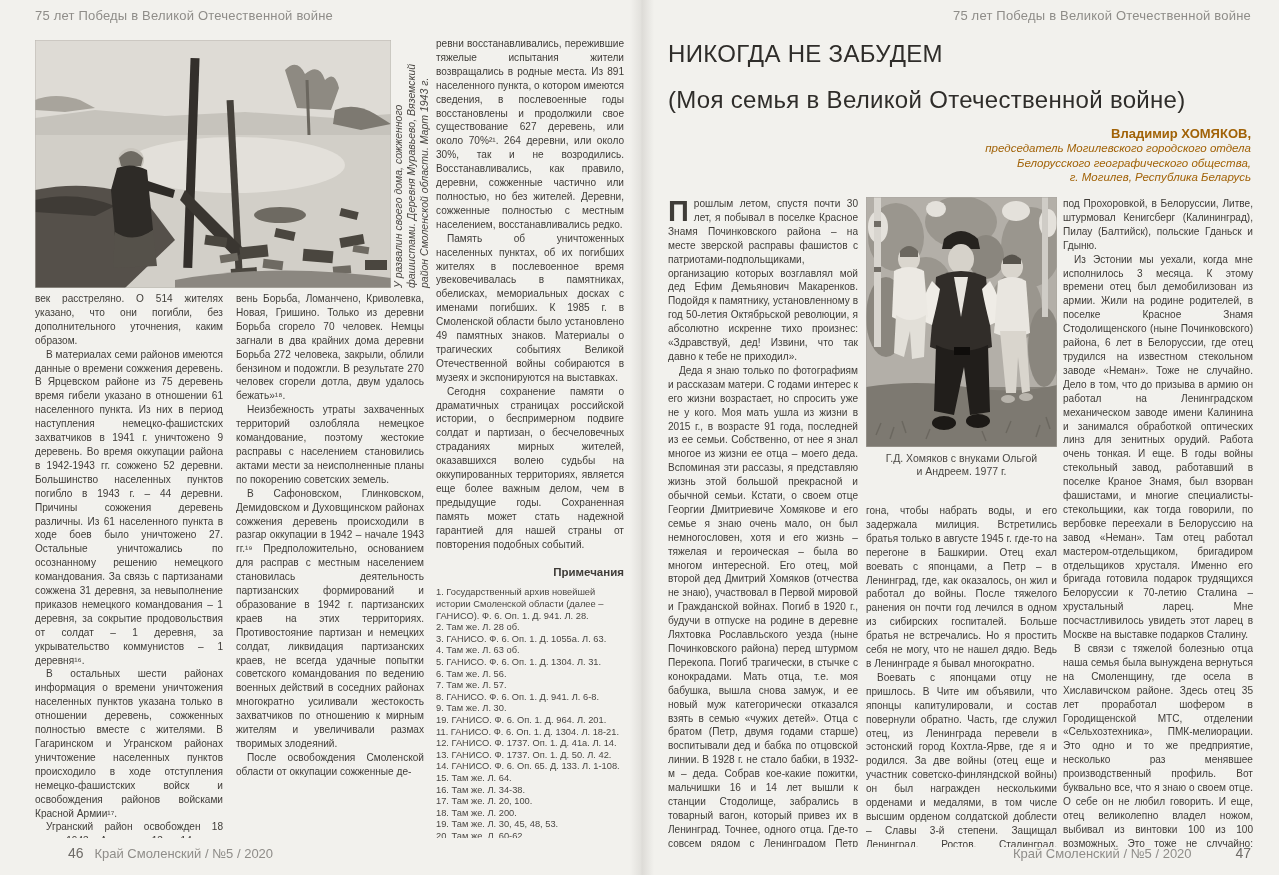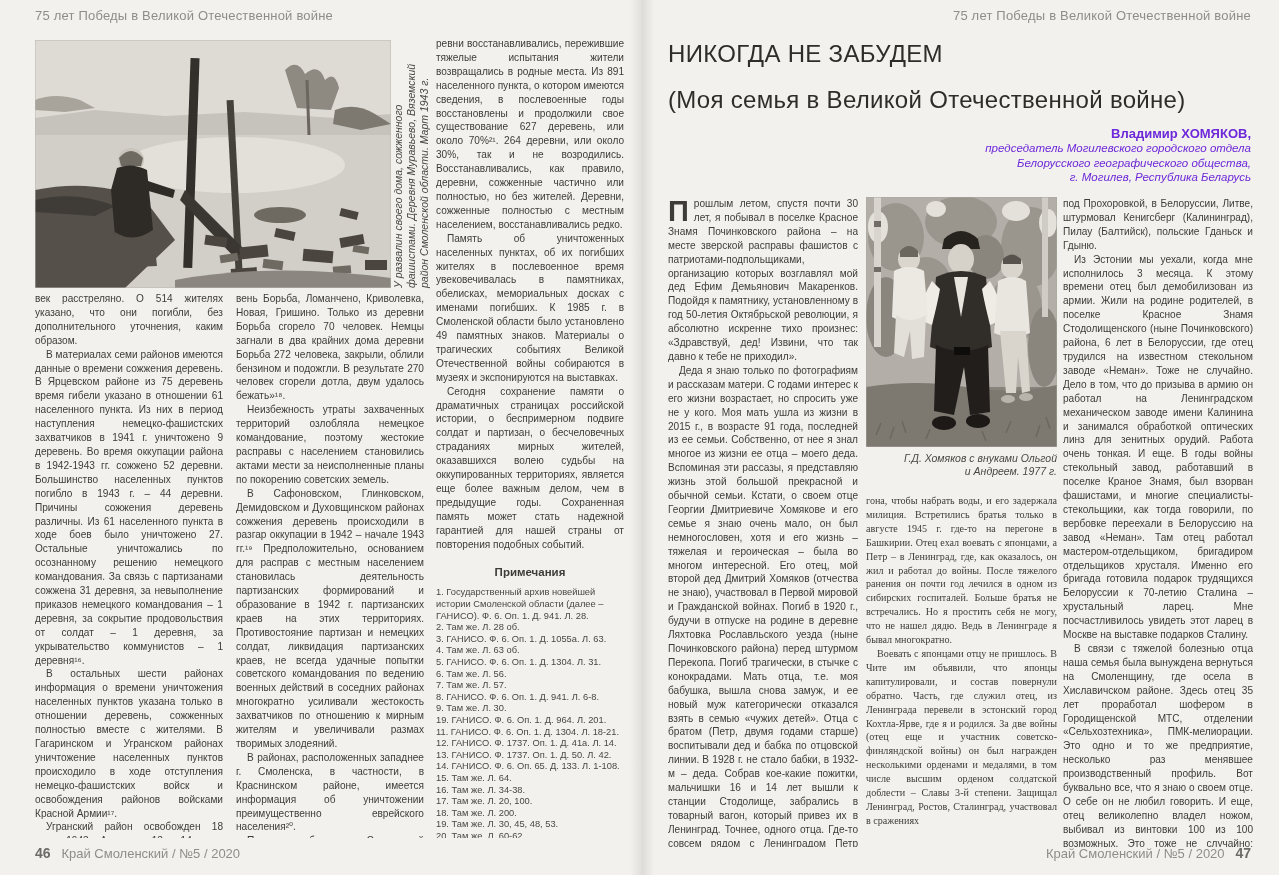--- a/index.html
+++ b/index.html
@@ -32,7 +32,7 @@
   .notes-head{font-weight:bold;font-size:11.5px;margin:14px 0 8px 0;text-align:center;}
   .notes p{font-size:9.3px;line-height:11.6px;text-indent:0 !important;text-align:left;margin:0;color:#4a4743;}
   .art-title{position:absolute;left:668px;color:#2f2d2a;font-size:24px;letter-spacing:.3px;}
-  .author-block{position:absolute;right:28px;text-align:right;color:#6d28d9;}
+  .author-block{position:absolute;right:28px;text-align:right;color:#a16207;}
   .author-name{font-weight:bold;font-size:13px;}
   .author-line{font-style:italic;font-size:11.5px;line-height:14.5px;}
   .pcaption{font-style:italic;font-size:10.5px;line-height:13px;color:#4a4743;margin-top:5px;text-align:right;}

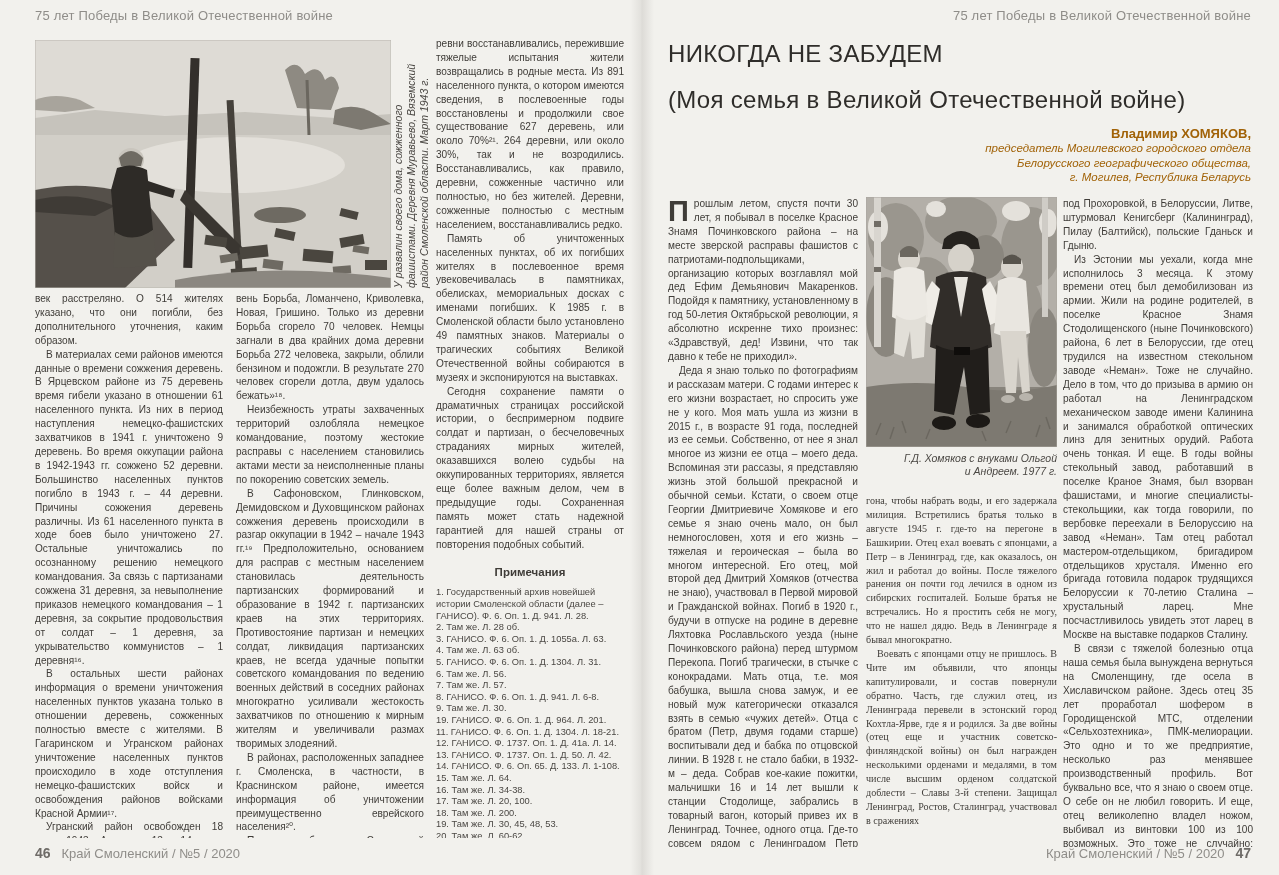--- a/index.html
+++ b/index.html
@@ -35,7 +35,7 @@
   .author-block{position:absolute;right:28px;text-align:right;color:#a16207;}
   .author-name{font-weight:bold;font-size:13px;}
   .author-line{font-style:italic;font-size:11.5px;line-height:14.5px;}
-  .pcaption{font-style:italic;font-size:10.5px;line-height:13px;color:#4a4743;margin-top:5px;text-align:right;}
+  .pcaption{font-size:10.5px;line-height:13px;color:#4a4743;margin-top:5px;text-align:center;}
   .footer{position:absolute;bottom:14px;font-size:13px;color:#8f8d89;}
   .footer .pageno{font-weight:bold;color:#6e6b67;font-size:14px;}
   .footer.left{left:35px;}

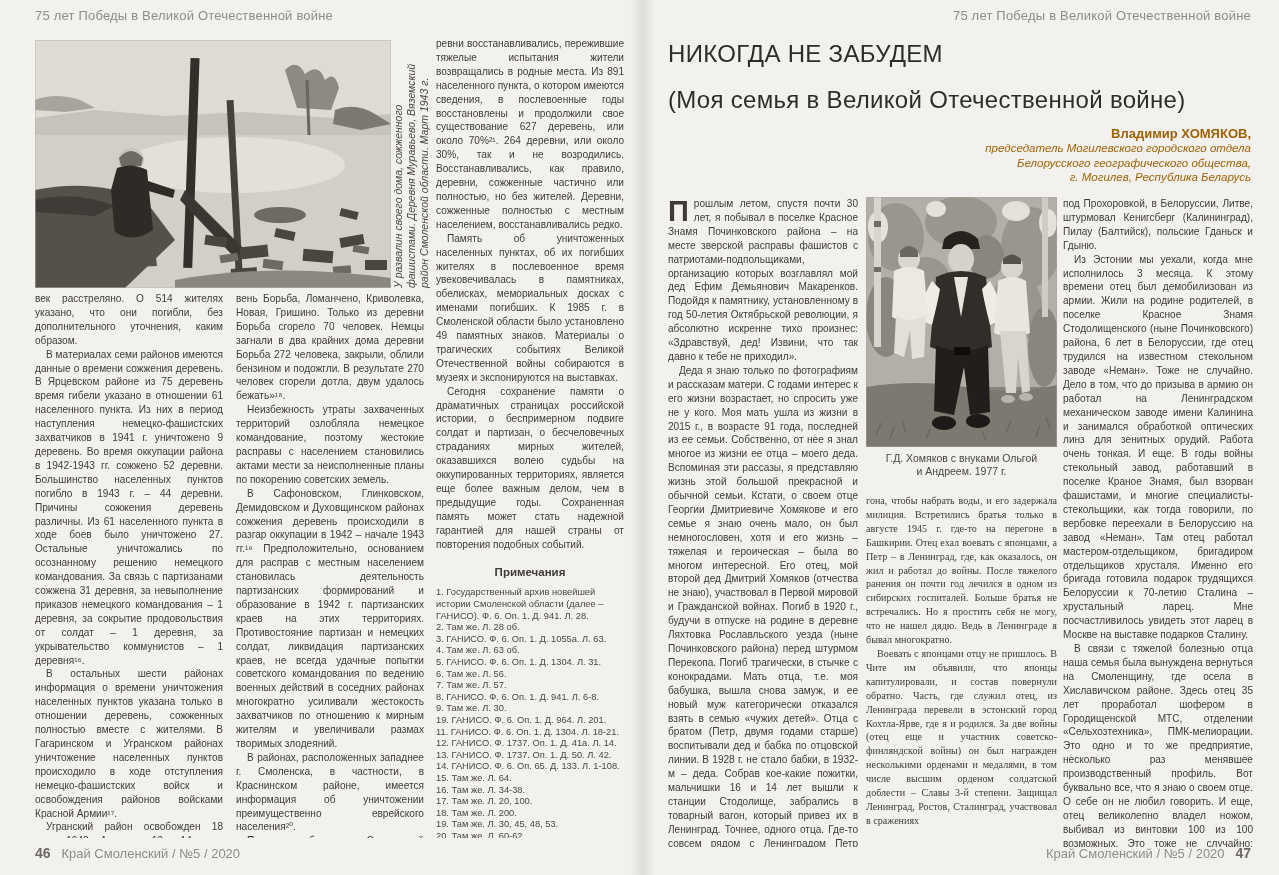--- a/index.html
+++ b/index.html
@@ -40,7 +40,7 @@
   .footer .pageno{font-weight:bold;color:#6e6b67;font-size:14px;}
   .footer.left{left:35px;}
   .footer.right{right:28px;text-align:center;}
-  .col2-textblock{margin-top:16px;font-family:Liberation Serif, serif;}
+  .col2-textblock{margin-top:26px;}
 </style>
 </head>
 <body>

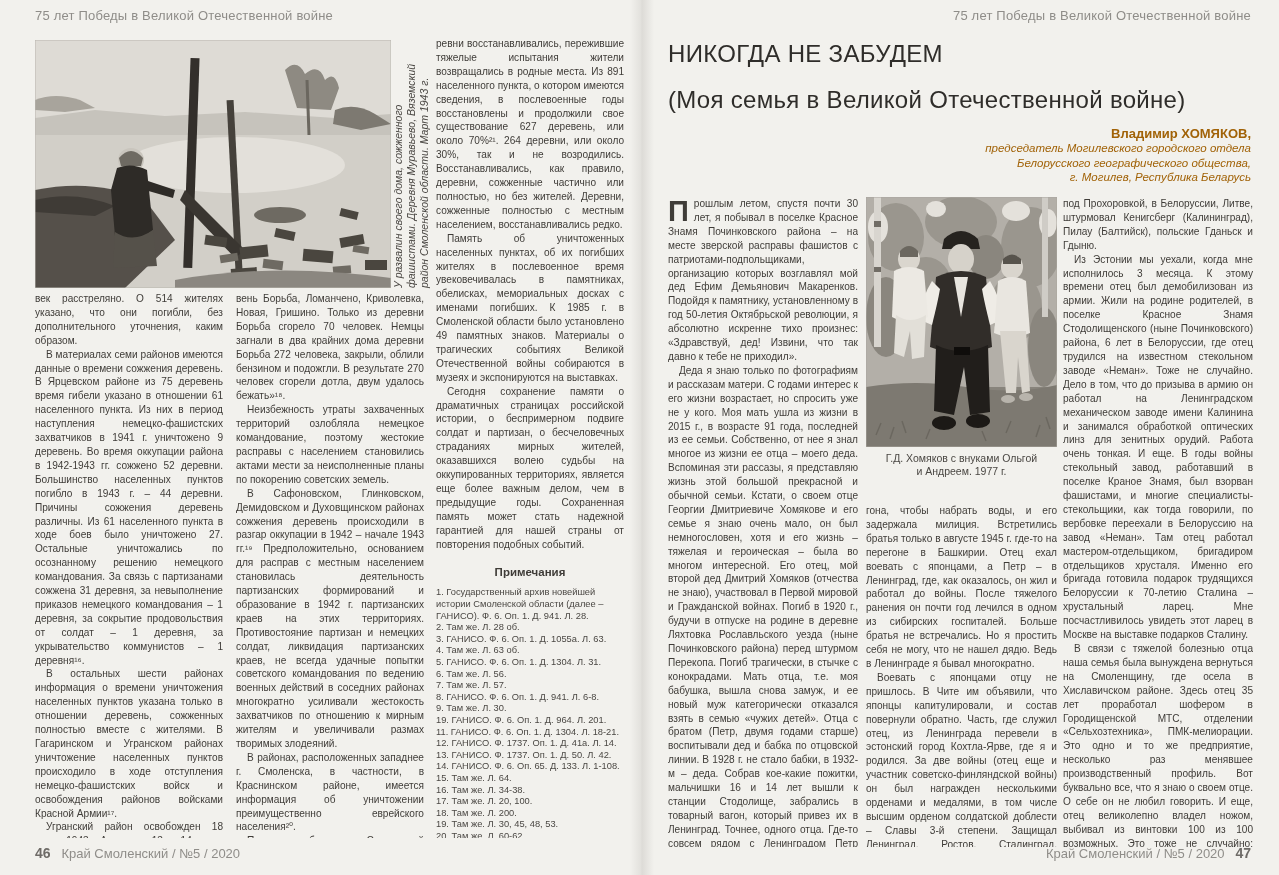--- a/index.html
+++ b/index.html
@@ -29,7 +29,7 @@
     float:left;font-size:29px;line-height:24px;font-weight:bold;
     padding:2px 5px 0 0;color:#3f3c38;
   }
-  .notes-head{font-weight:bold;font-size:11.5px;margin:14px 0 8px 0;text-align:center;}
+  .notes-head{font-weight:bold;font-size:11.5px;margin:14px 0 8px 0;text-align:right;}
   .notes p{font-size:9.3px;line-height:11.6px;text-indent:0 !important;text-align:left;margin:0;color:#4a4743;}
   .art-title{position:absolute;left:668px;color:#2f2d2a;font-size:24px;letter-spacing:.3px;}
   .author-block{position:absolute;right:28px;text-align:right;color:#a16207;}

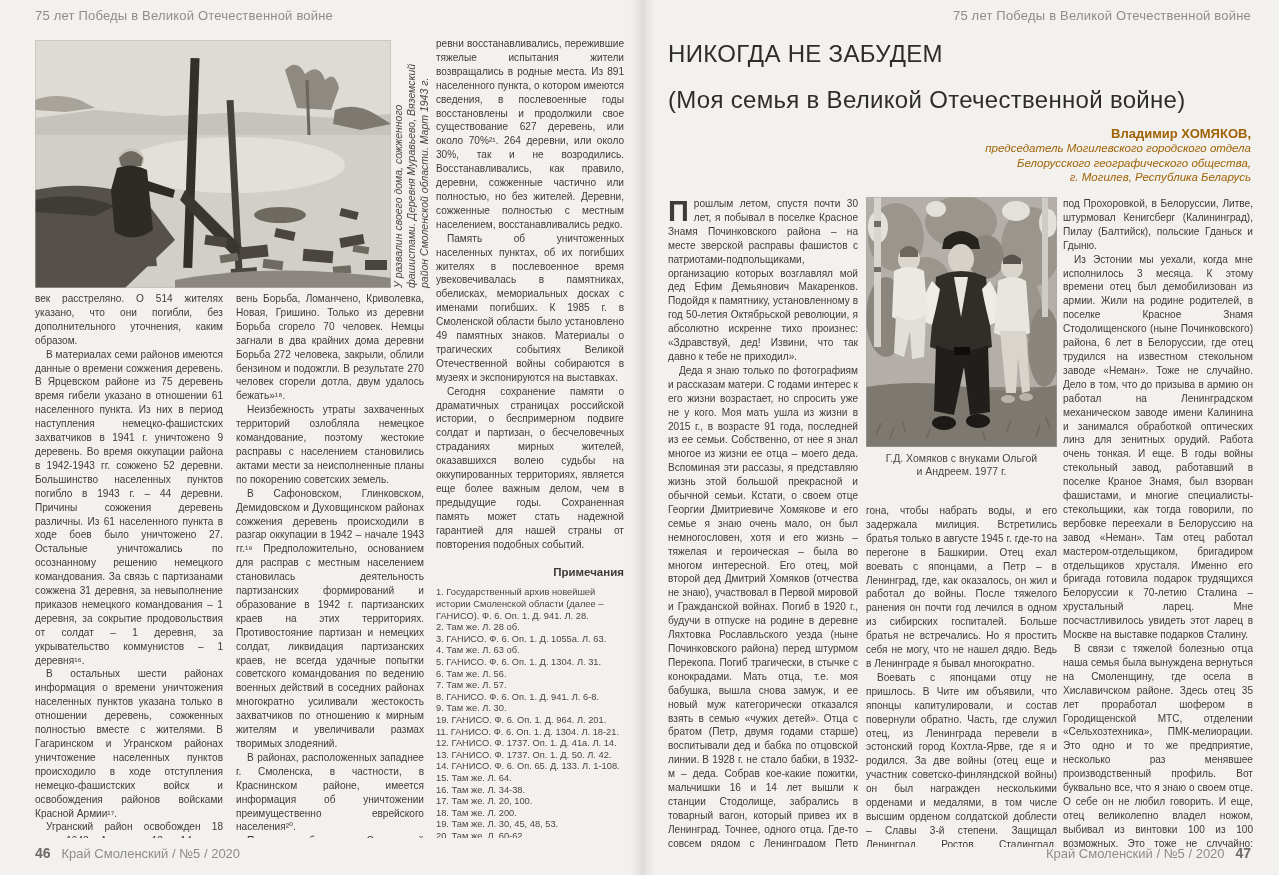--- a/index.html
+++ b/index.html
@@ -109,7 +109,6 @@
       <p class="para">вень Борьба, Ломанчено, Криволевка, Новая, Гришино. Только из деревни Борьба сгорело 70 человек. Немцы загнали в два крайних дома деревни Борьба 272 человека, закрыли, облили бензином и подожгли. В результате 270 человек сгорели дотла, двум удалось бежать»¹⁸.</p>
       <p class="para">Неизбежность утраты захваченных территорий озлобляла немецкое командование, поэтому жестокие расправы с населением становились актами мести за неисполненные планы по покорению советских земель.</p>
       <p class="para">В Сафоновском, Глинковском, Демидовском и Духовщинском районах сожжения деревень происходили в разгар оккупации в 1942 – начале 1943 гг.¹⁹ Предположительно, основанием для расправ с местным населением становилась деятельность партизанских формирований и образование в 1942 г. партизанских краев на этих территориях. Противостояние партизан и немецких солдат, ликвидация партизанских краев, не всегда удачные попытки советского командования по ведению военных действий в соседних районах многократно усиливали жестокость захватчиков по отношению к мирным жителям и увеличивали размах творимых злодеяний.</p>
-      <p class="para">В районах, расположенных западнее г. Смоленска, в частности, в Краснинском районе, имеется информация об уничтожении преимущественно еврейского населения²⁰.</p>
       <p class="para">После освобождения Смоленской области от оккупации сожженные де-</p>
     </div>
 

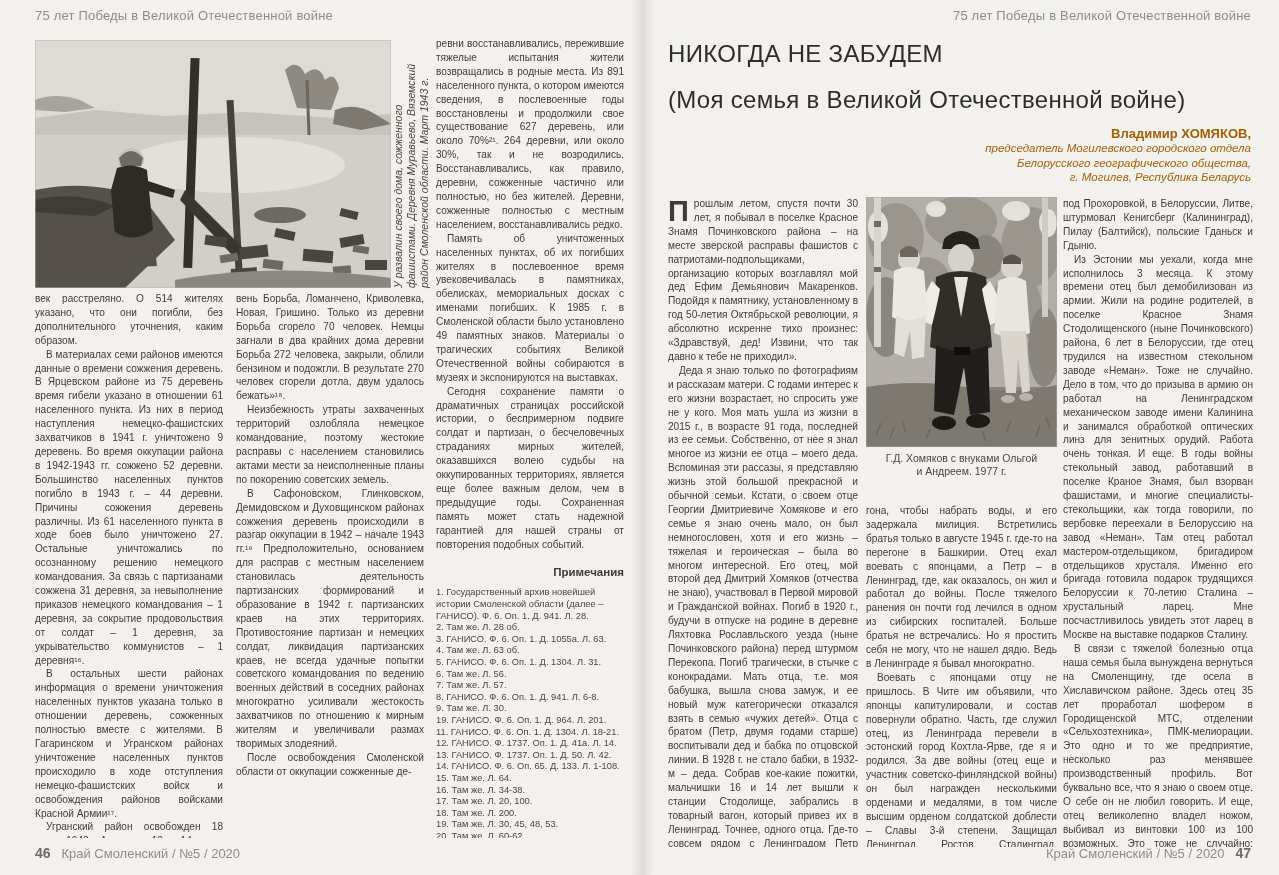--- a/index.html
+++ b/index.html
@@ -37,7 +37,7 @@
   .author-line{font-style:italic;font-size:11.5px;line-height:14.5px;}
   .pcaption{font-size:10.5px;line-height:13px;color:#4a4743;margin-top:5px;text-align:center;}
   .footer{position:absolute;bottom:14px;font-size:13px;color:#8f8d89;}
-  .footer .pageno{font-weight:bold;color:#6e6b67;font-size:14px;}
+  .footer .pageno{font-weight:normal;color:#6e6b67;font-size:14px;margin-left:33px;}
   .footer.left{left:35px;}
   .footer.right{right:28px;text-align:center;}
   .col2-textblock{margin-top:26px;}

